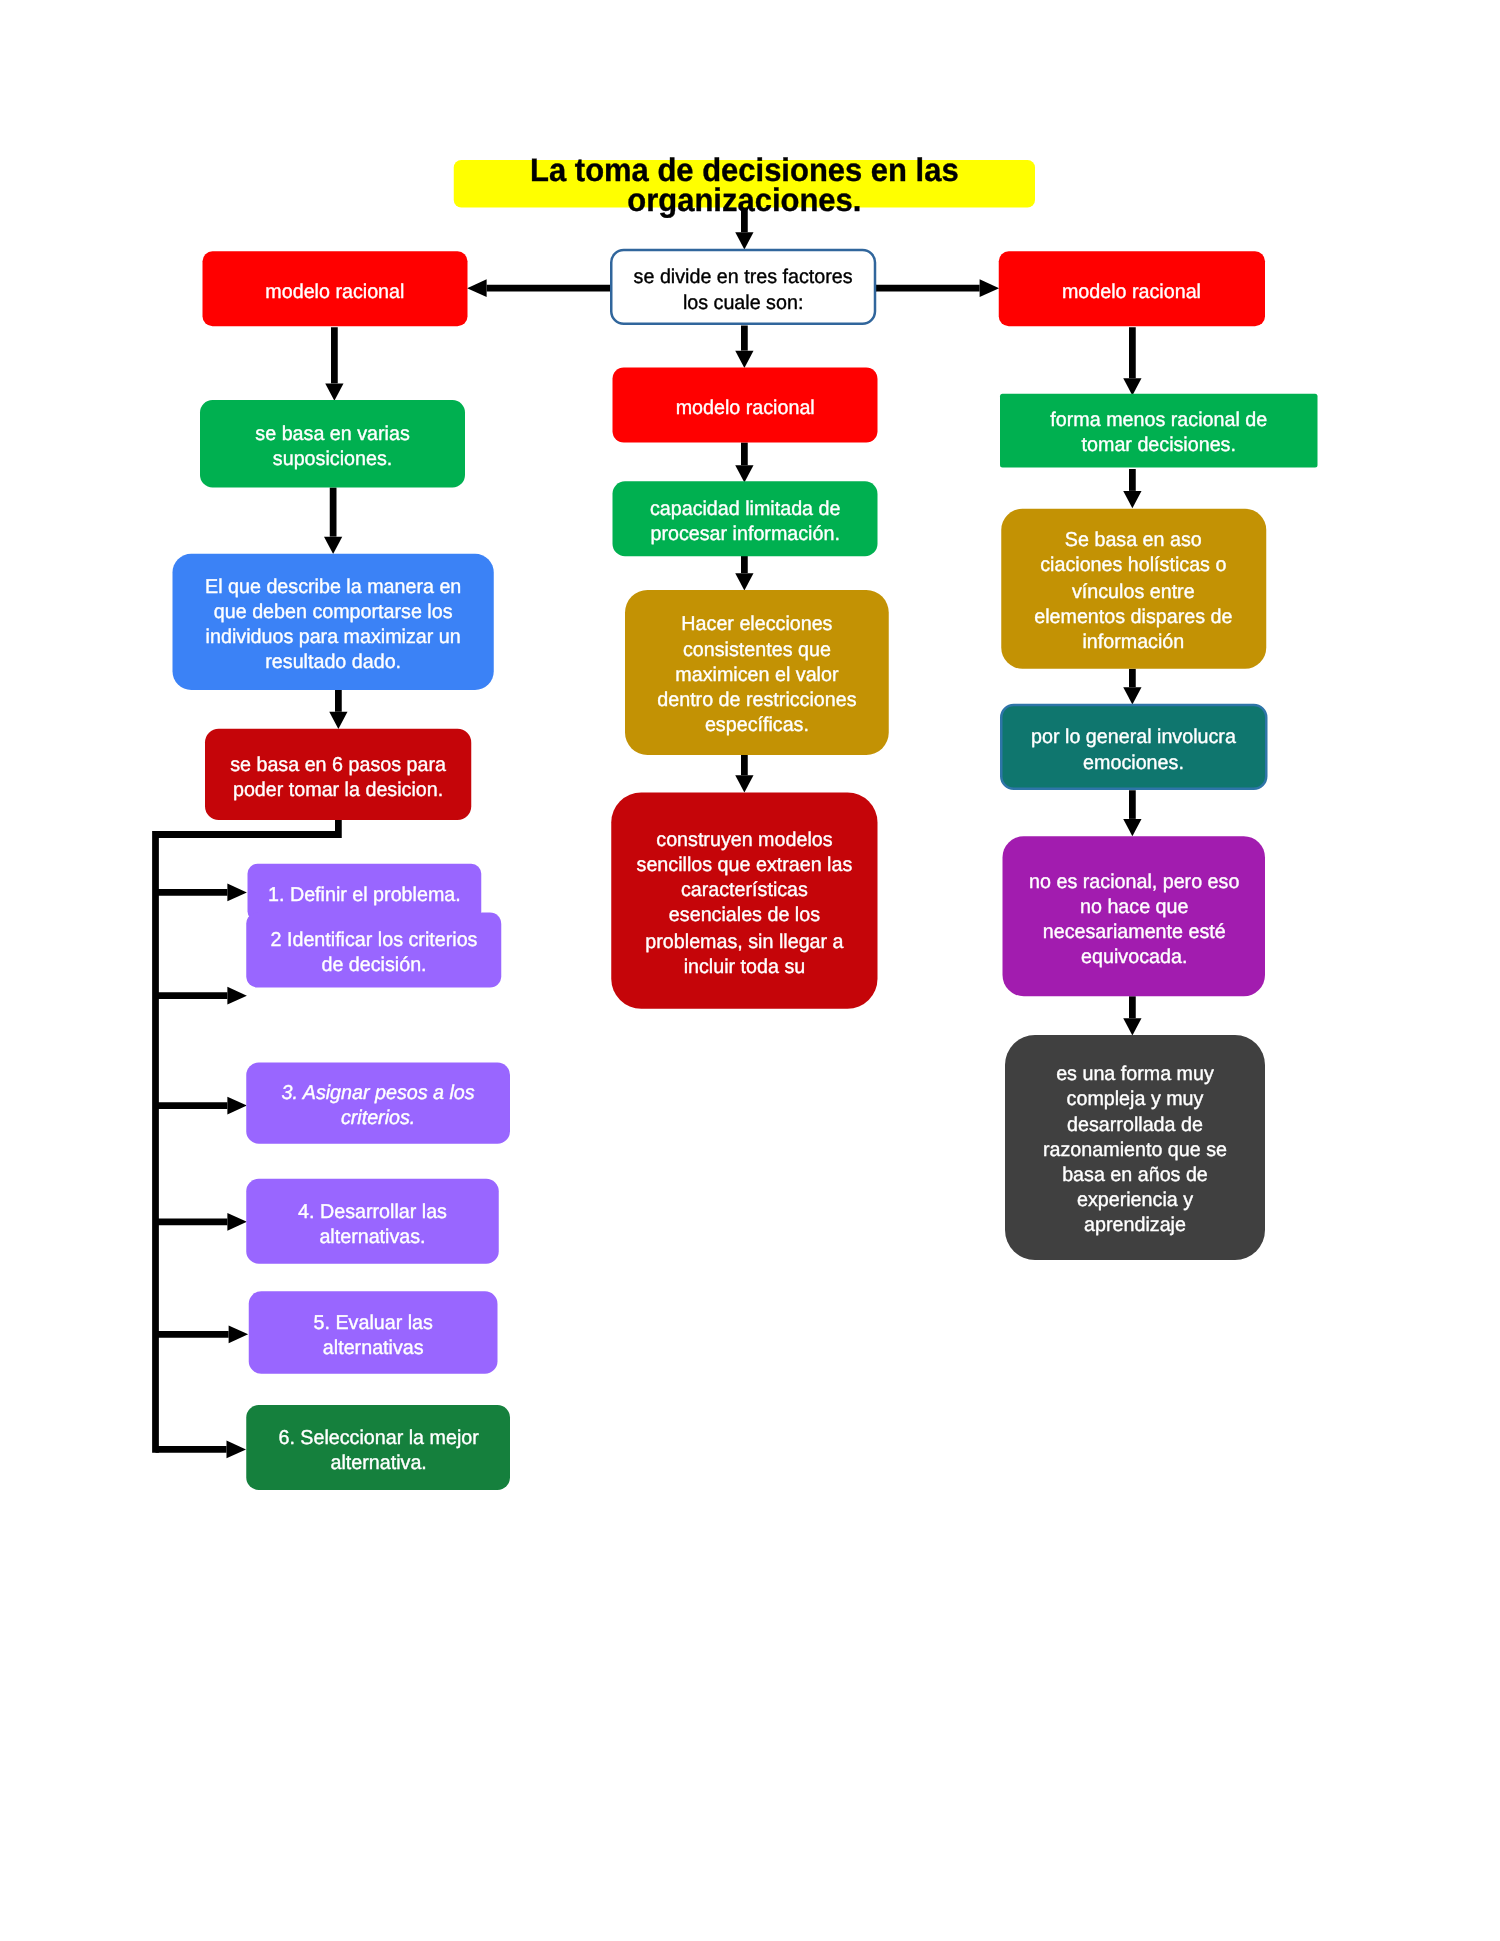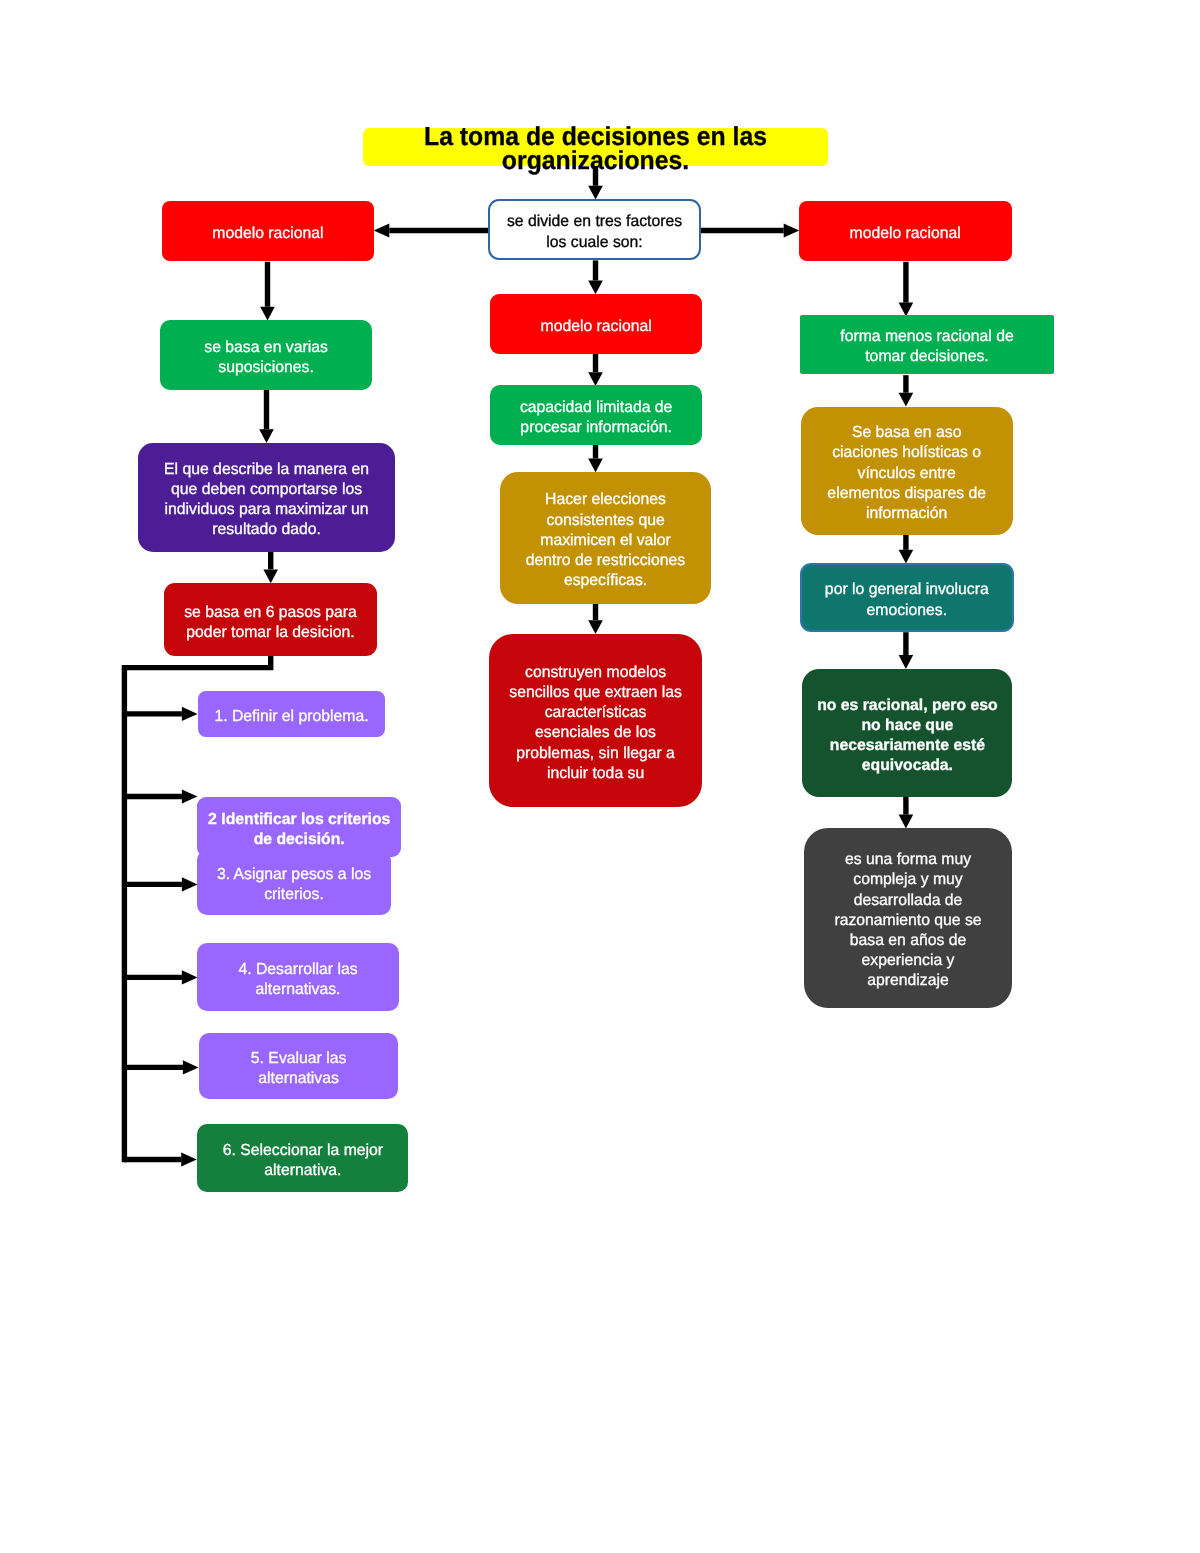--- a/index.html
+++ b/index.html
@@ -121,7 +121,7 @@
   <div class="node n-l2" style="background-color: rgb(0, 176, 80);">
       <span>se basa en varias<br>suposiciones.</span>
     </div>
-  <div class="node n-l3" style="background-color: #4c1d95;">
+  <div class="node n-l3" style="background-color: #3b82f6;">
       <span>El que describe la manera en<br>que deben comportarse los<br>individuos para maximizar un<br>resultado dado.</span>
     </div>
   <div class="node n-l4" style="background-color: rgb(197, 5, 9);">

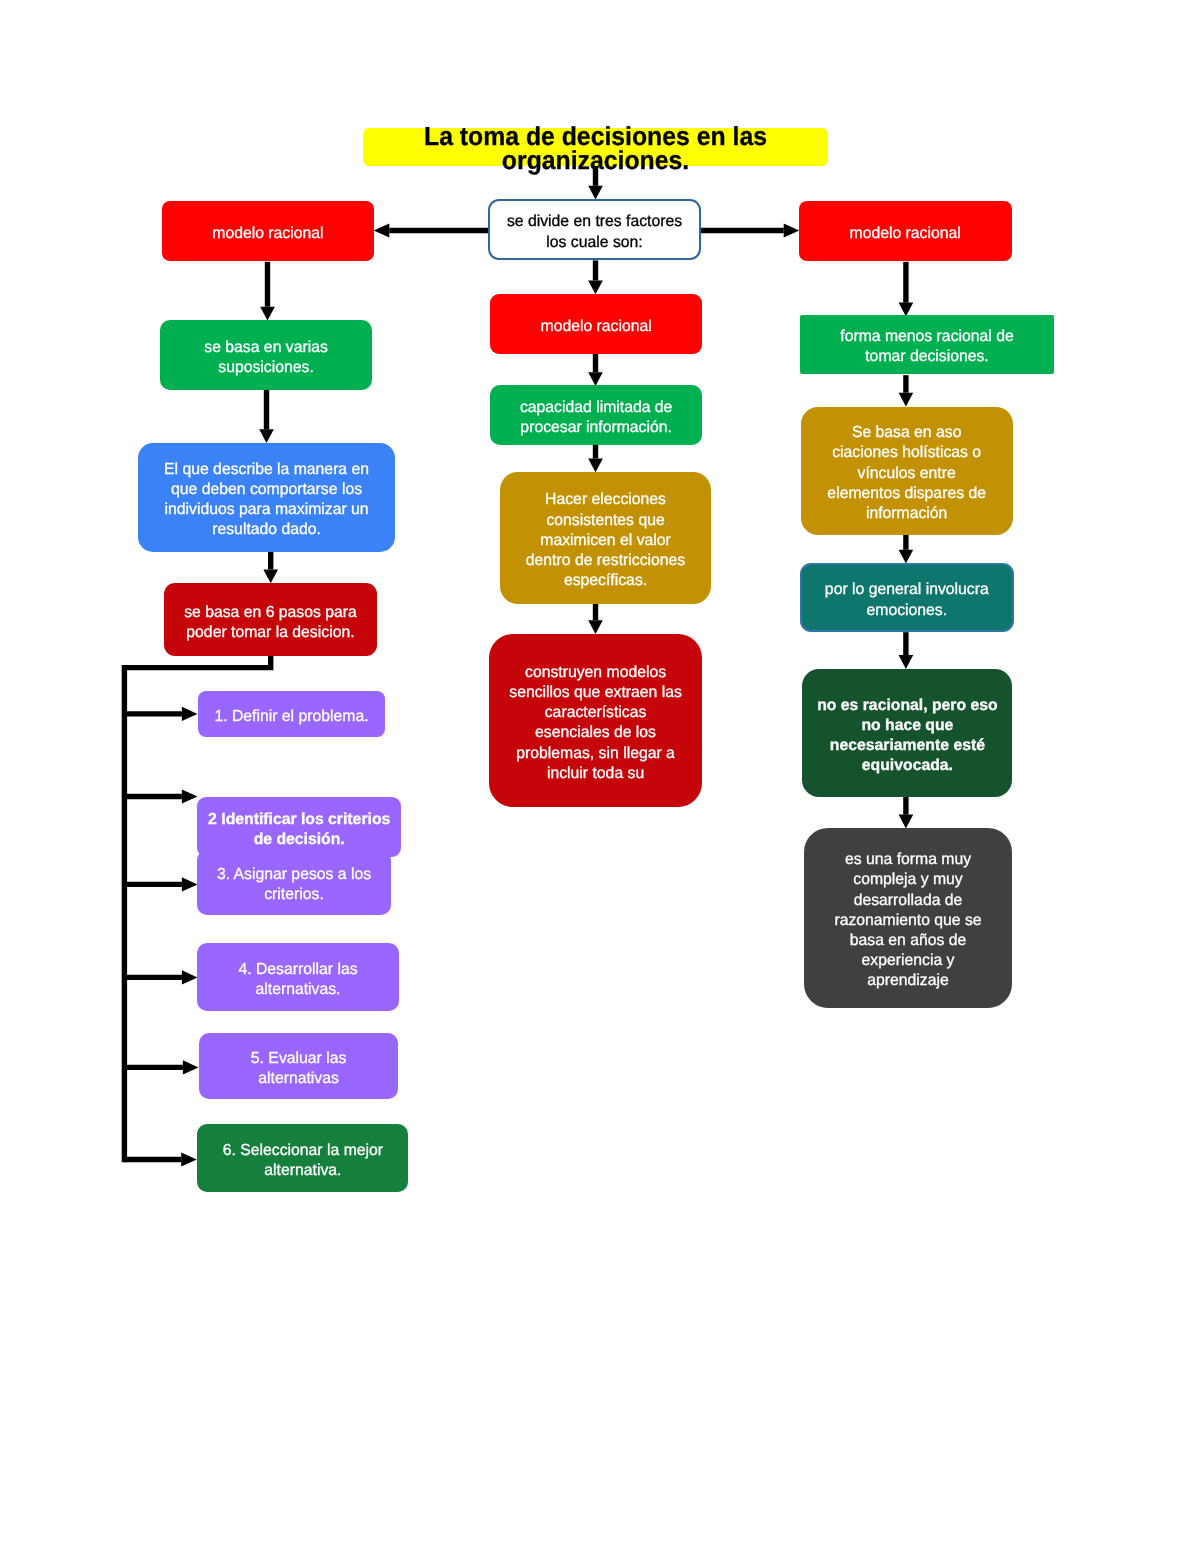--- a/index.html
+++ b/index.html
@@ -172,7 +172,7 @@
   <div class="node n-r4" style="background-color: #0f766e; border-color: rgb(46, 117, 168);">
       <span>por lo general involucra<br>emociones.</span>
     </div>
-  <div class="node n-r5" style="background-color: #14532d; font-weight: bold;">
+  <div class="node n-r5" style="background-color: #a21caf;">
       <span>no es racional, pero eso<br>no hace que<br>necesariamente esté<br>equivocada.</span>
     </div>
   <div class="node n-r6" style="background-color: #404040;">

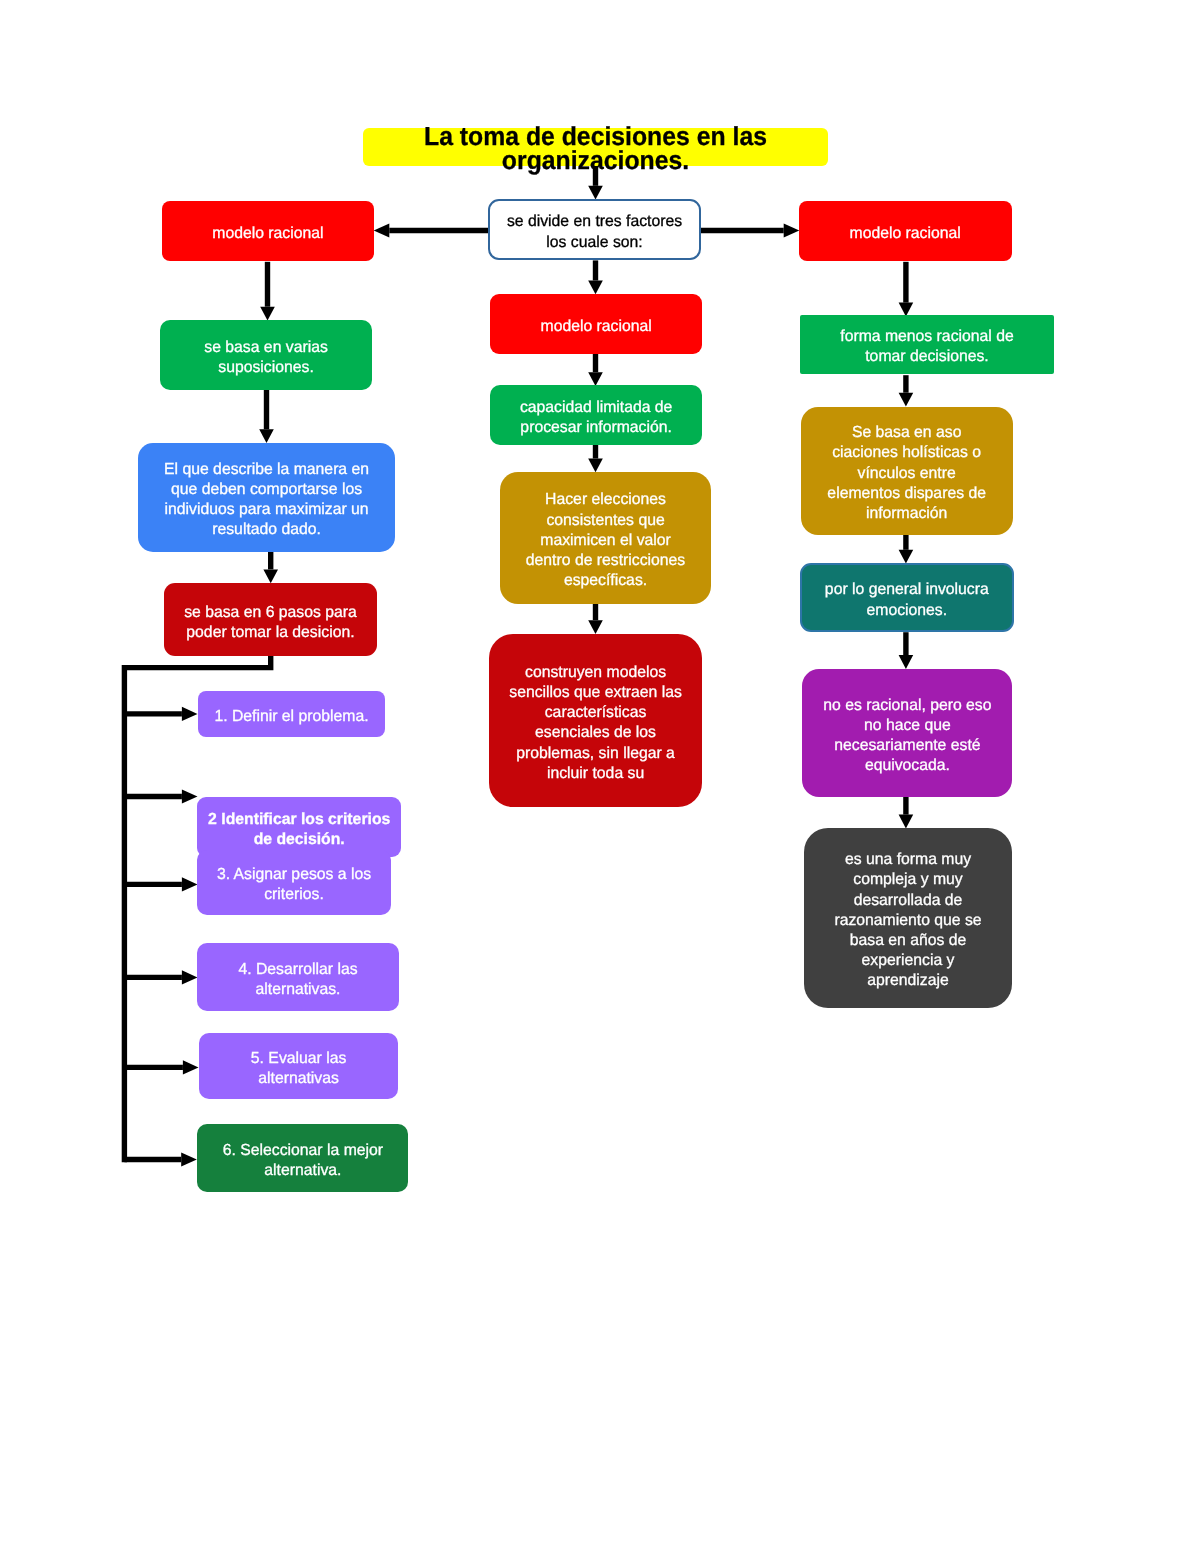--- a/index.html
+++ b/index.html
@@ -33,7 +33,7 @@
 
   
   .n-s1{left:197.7px;top:691px;width:187px;height:46px;background:#9966FF;border-radius:8px;}
-  .n-s2{left:197.1px;top:797px;width:204.4px;height:60px;background:#9966FF;border-radius:9px;font-weight:bold;}
+  .n-s2{left:197.1px;top:730px;width:204.4px;height:60px;background:#9966FF;border-radius:9px;}
   .n-s3{left:197.1px;top:849.8px;width:194px;height:65.4px;background:#9966FF;border-radius:10px;}
   .n-s4{left:197.1px;top:943.4px;width:202px;height:67.5px;background:#9966FF;border-radius:10px;}
   .n-s5{left:199px;top:1033.1px;width:199.2px;height:66px;background:#9966FF;border-radius:10px;}

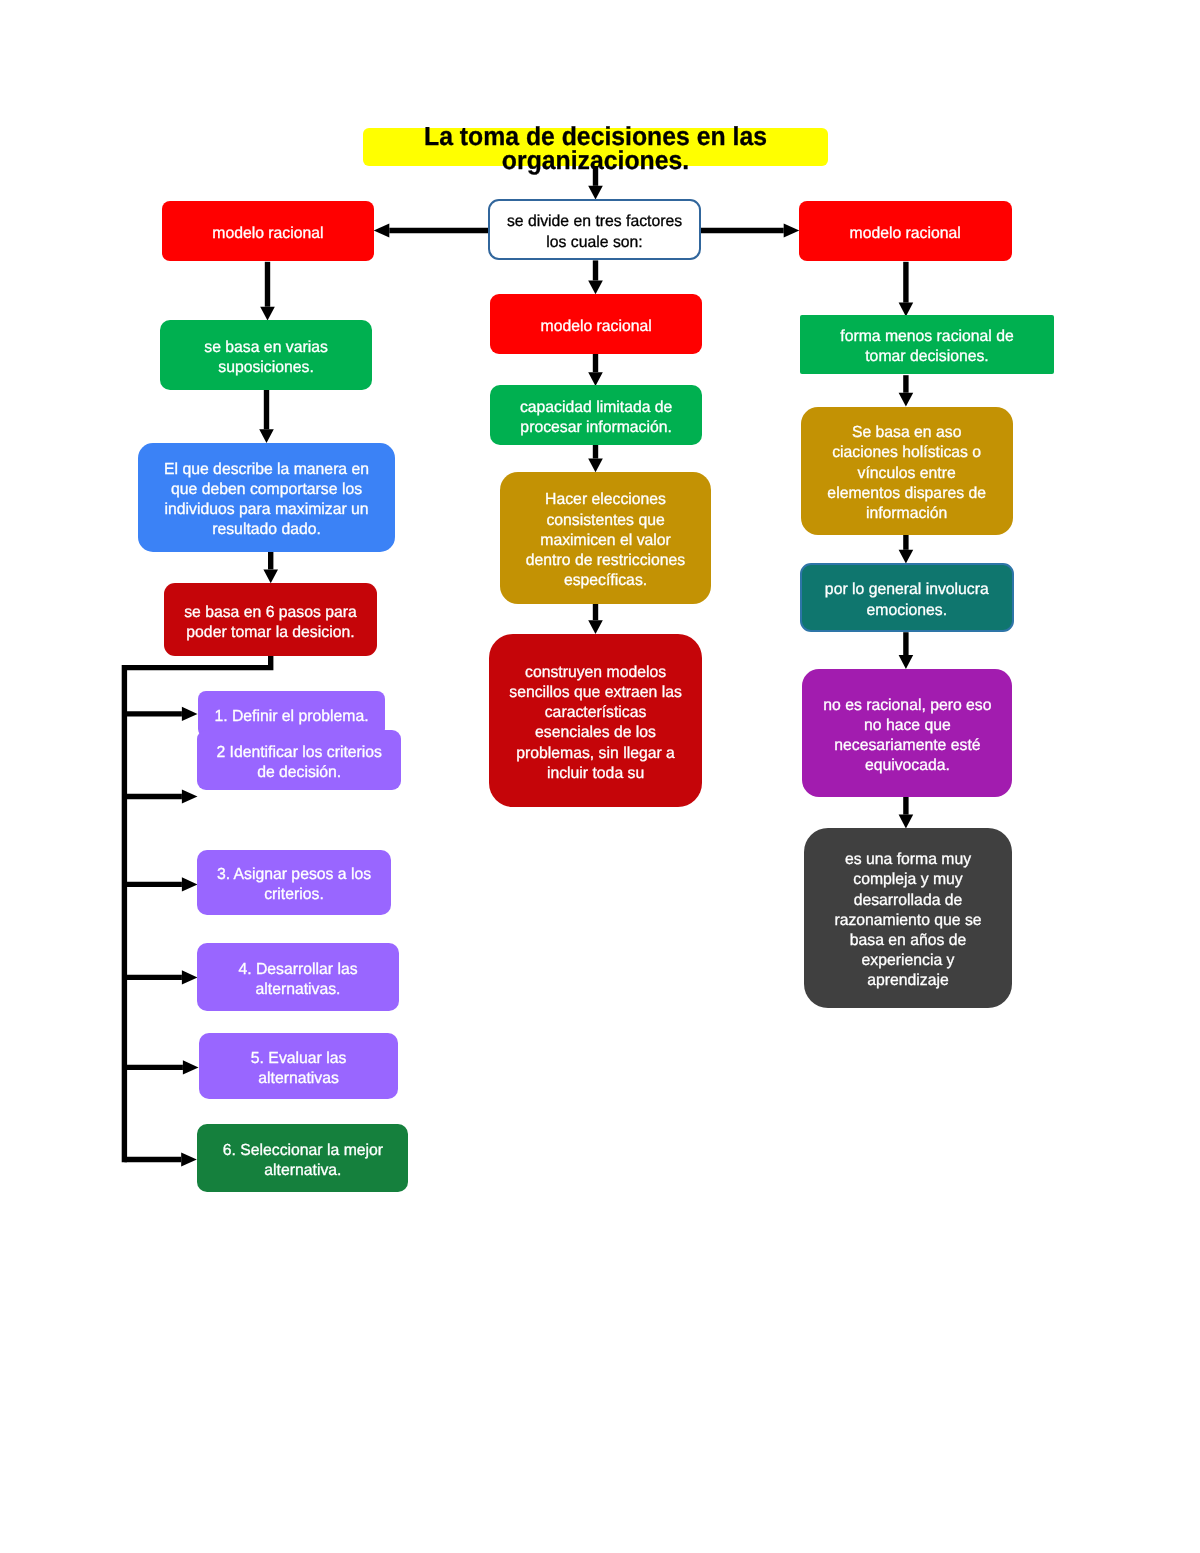--- a/index.html
+++ b/index.html
@@ -34,7 +34,7 @@
   
   .n-s1{left:197.7px;top:691px;width:187px;height:46px;background:#9966FF;border-radius:8px;}
   .n-s2{left:197.1px;top:730px;width:204.4px;height:60px;background:#9966FF;border-radius:9px;}
-  .n-s3{left:197.1px;top:849.8px;width:194px;height:65.4px;background:#9966FF;border-radius:10px;}
+  .n-s3{left:197.1px;top:849.8px;width:211px;height:65.4px;background:#9966FF;border-radius:10px;font-style:italic;}
   .n-s4{left:197.1px;top:943.4px;width:202px;height:67.5px;background:#9966FF;border-radius:10px;}
   .n-s5{left:199px;top:1033.1px;width:199.2px;height:66px;background:#9966FF;border-radius:10px;}
   .n-s6{left:196.7px;top:1124.2px;width:211.8px;height:67.5px;background:#9966FF;border-radius:10px;}

